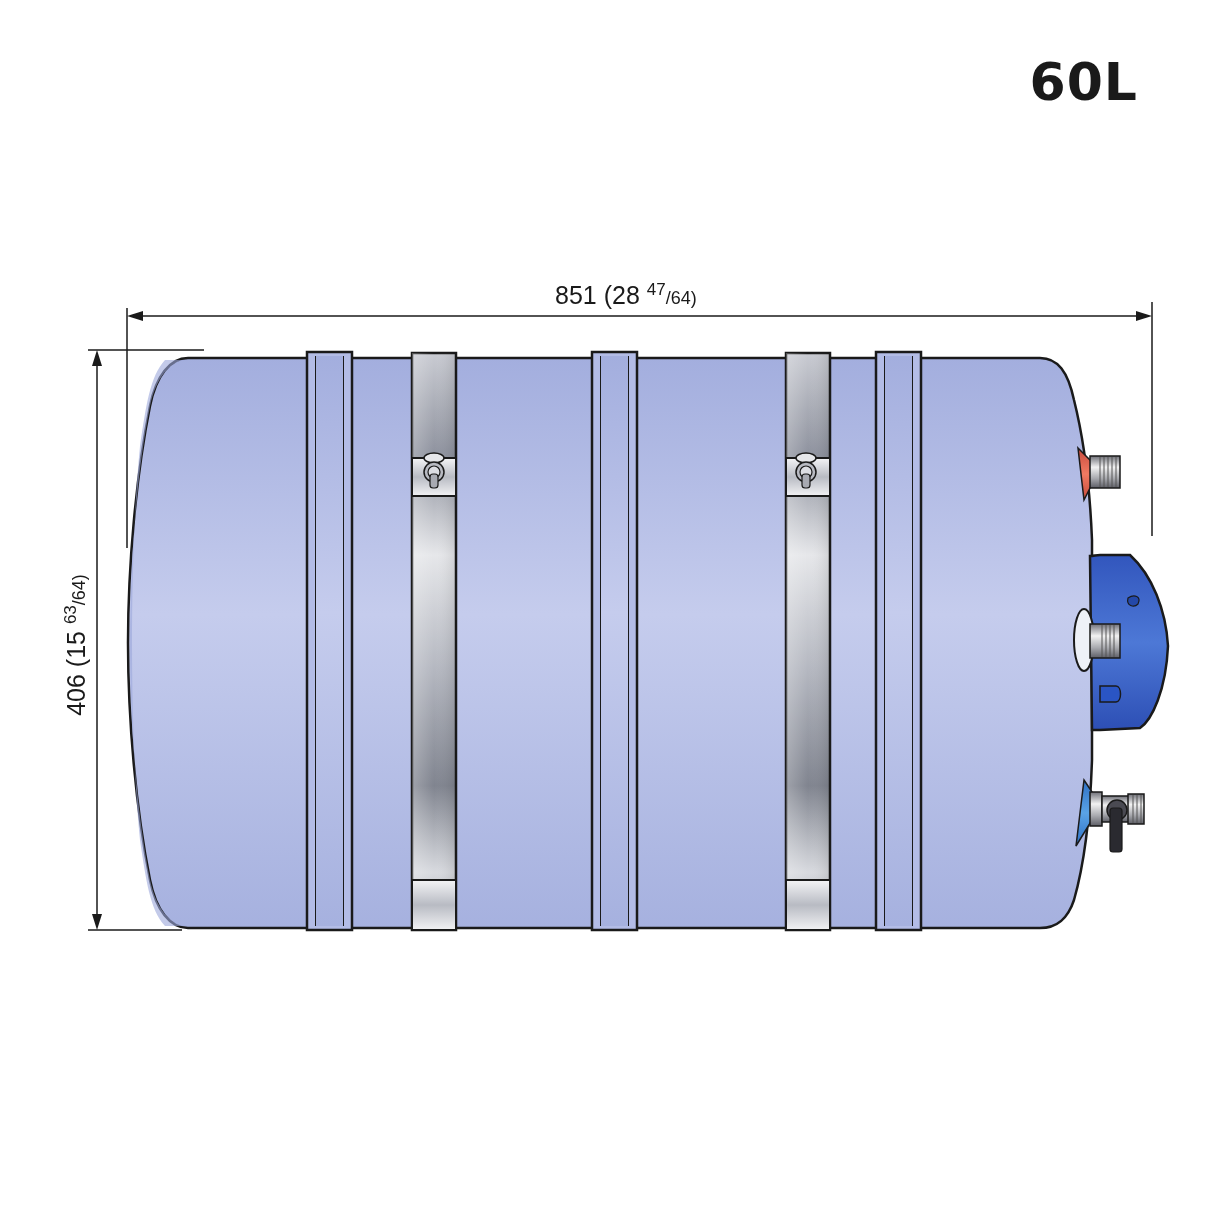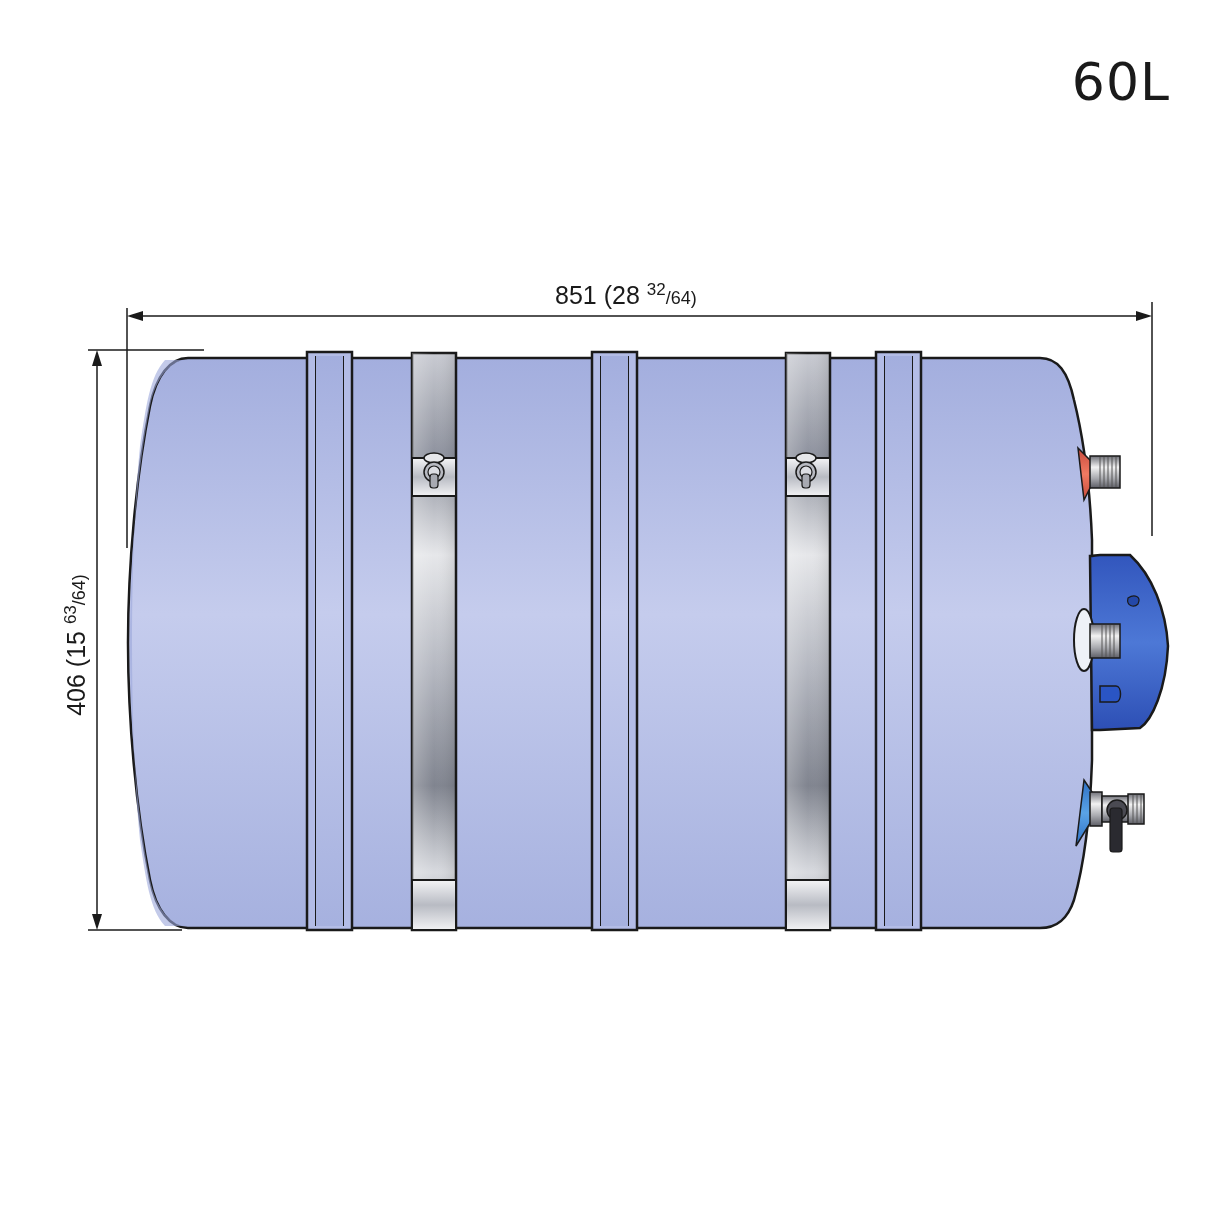--- a/index.html
+++ b/index.html
@@ -6,7 +6,7 @@
   body { width: 1214px; height: 1214px; position: relative; overflow: hidden;
          font-family: "Liberation Sans", "DejaVu Sans", sans-serif; }
   #canvas { position: absolute; left: 0; top: 0; width: 1214px; height: 1214px; }
-  .capacity { position: absolute; right: 44px; top: 52px; font-size: 52px; font-weight: 400;
+  .capacity { position: absolute; right: 76px; top: 52px; font-size: 52px; font-weight: 700;
               color: #1a1a1a; letter-spacing: 1px; font-family: "DejaVu Sans", sans-serif; }
   .dim-label { position: absolute; font-size: 25px; color: #1a1a1a; white-space: nowrap;
                font-family: "Liberation Sans", sans-serif; }

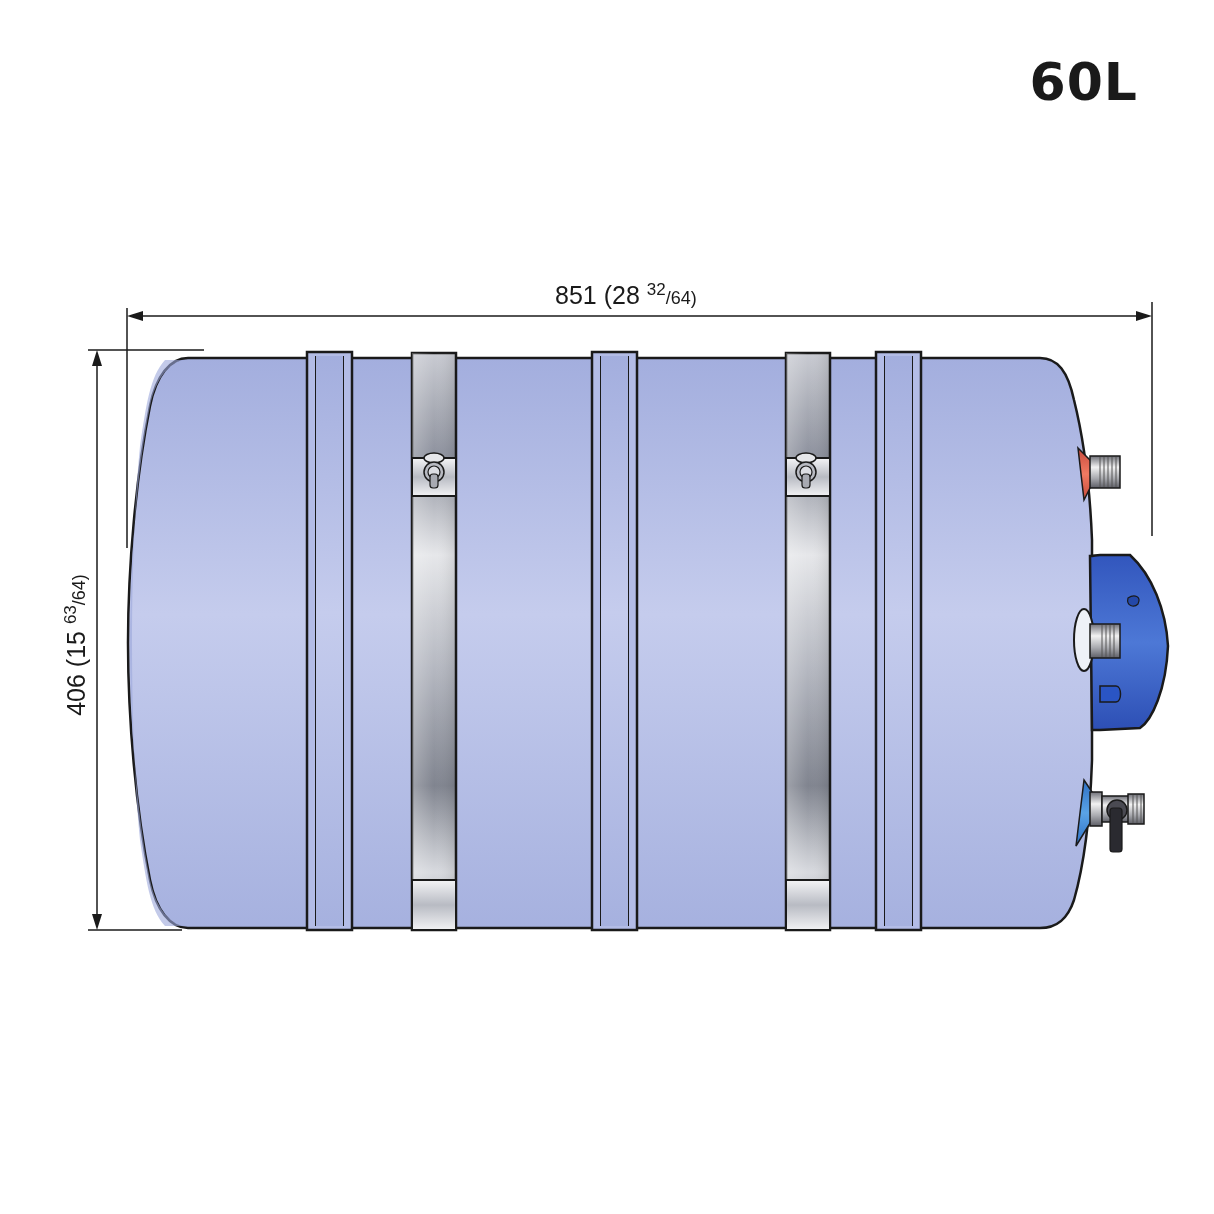--- a/index.html
+++ b/index.html
@@ -20,7 +20,7 @@
 
 <div class="capacity">60L</div>
 
-<div class="dim-label width-label"><span>851 (28 </span><sup>32</sup><span class="frac-den">/64)</span></div>
+<div class="dim-label width-label"><span>851 (28 </span><sup>47</sup><span class="frac-den">/64)</span></div>
 
 <div class="dim-label height-label"><span>406 (15 </span><sup>63</sup><span class="frac-den">/64)</span></div>
 

